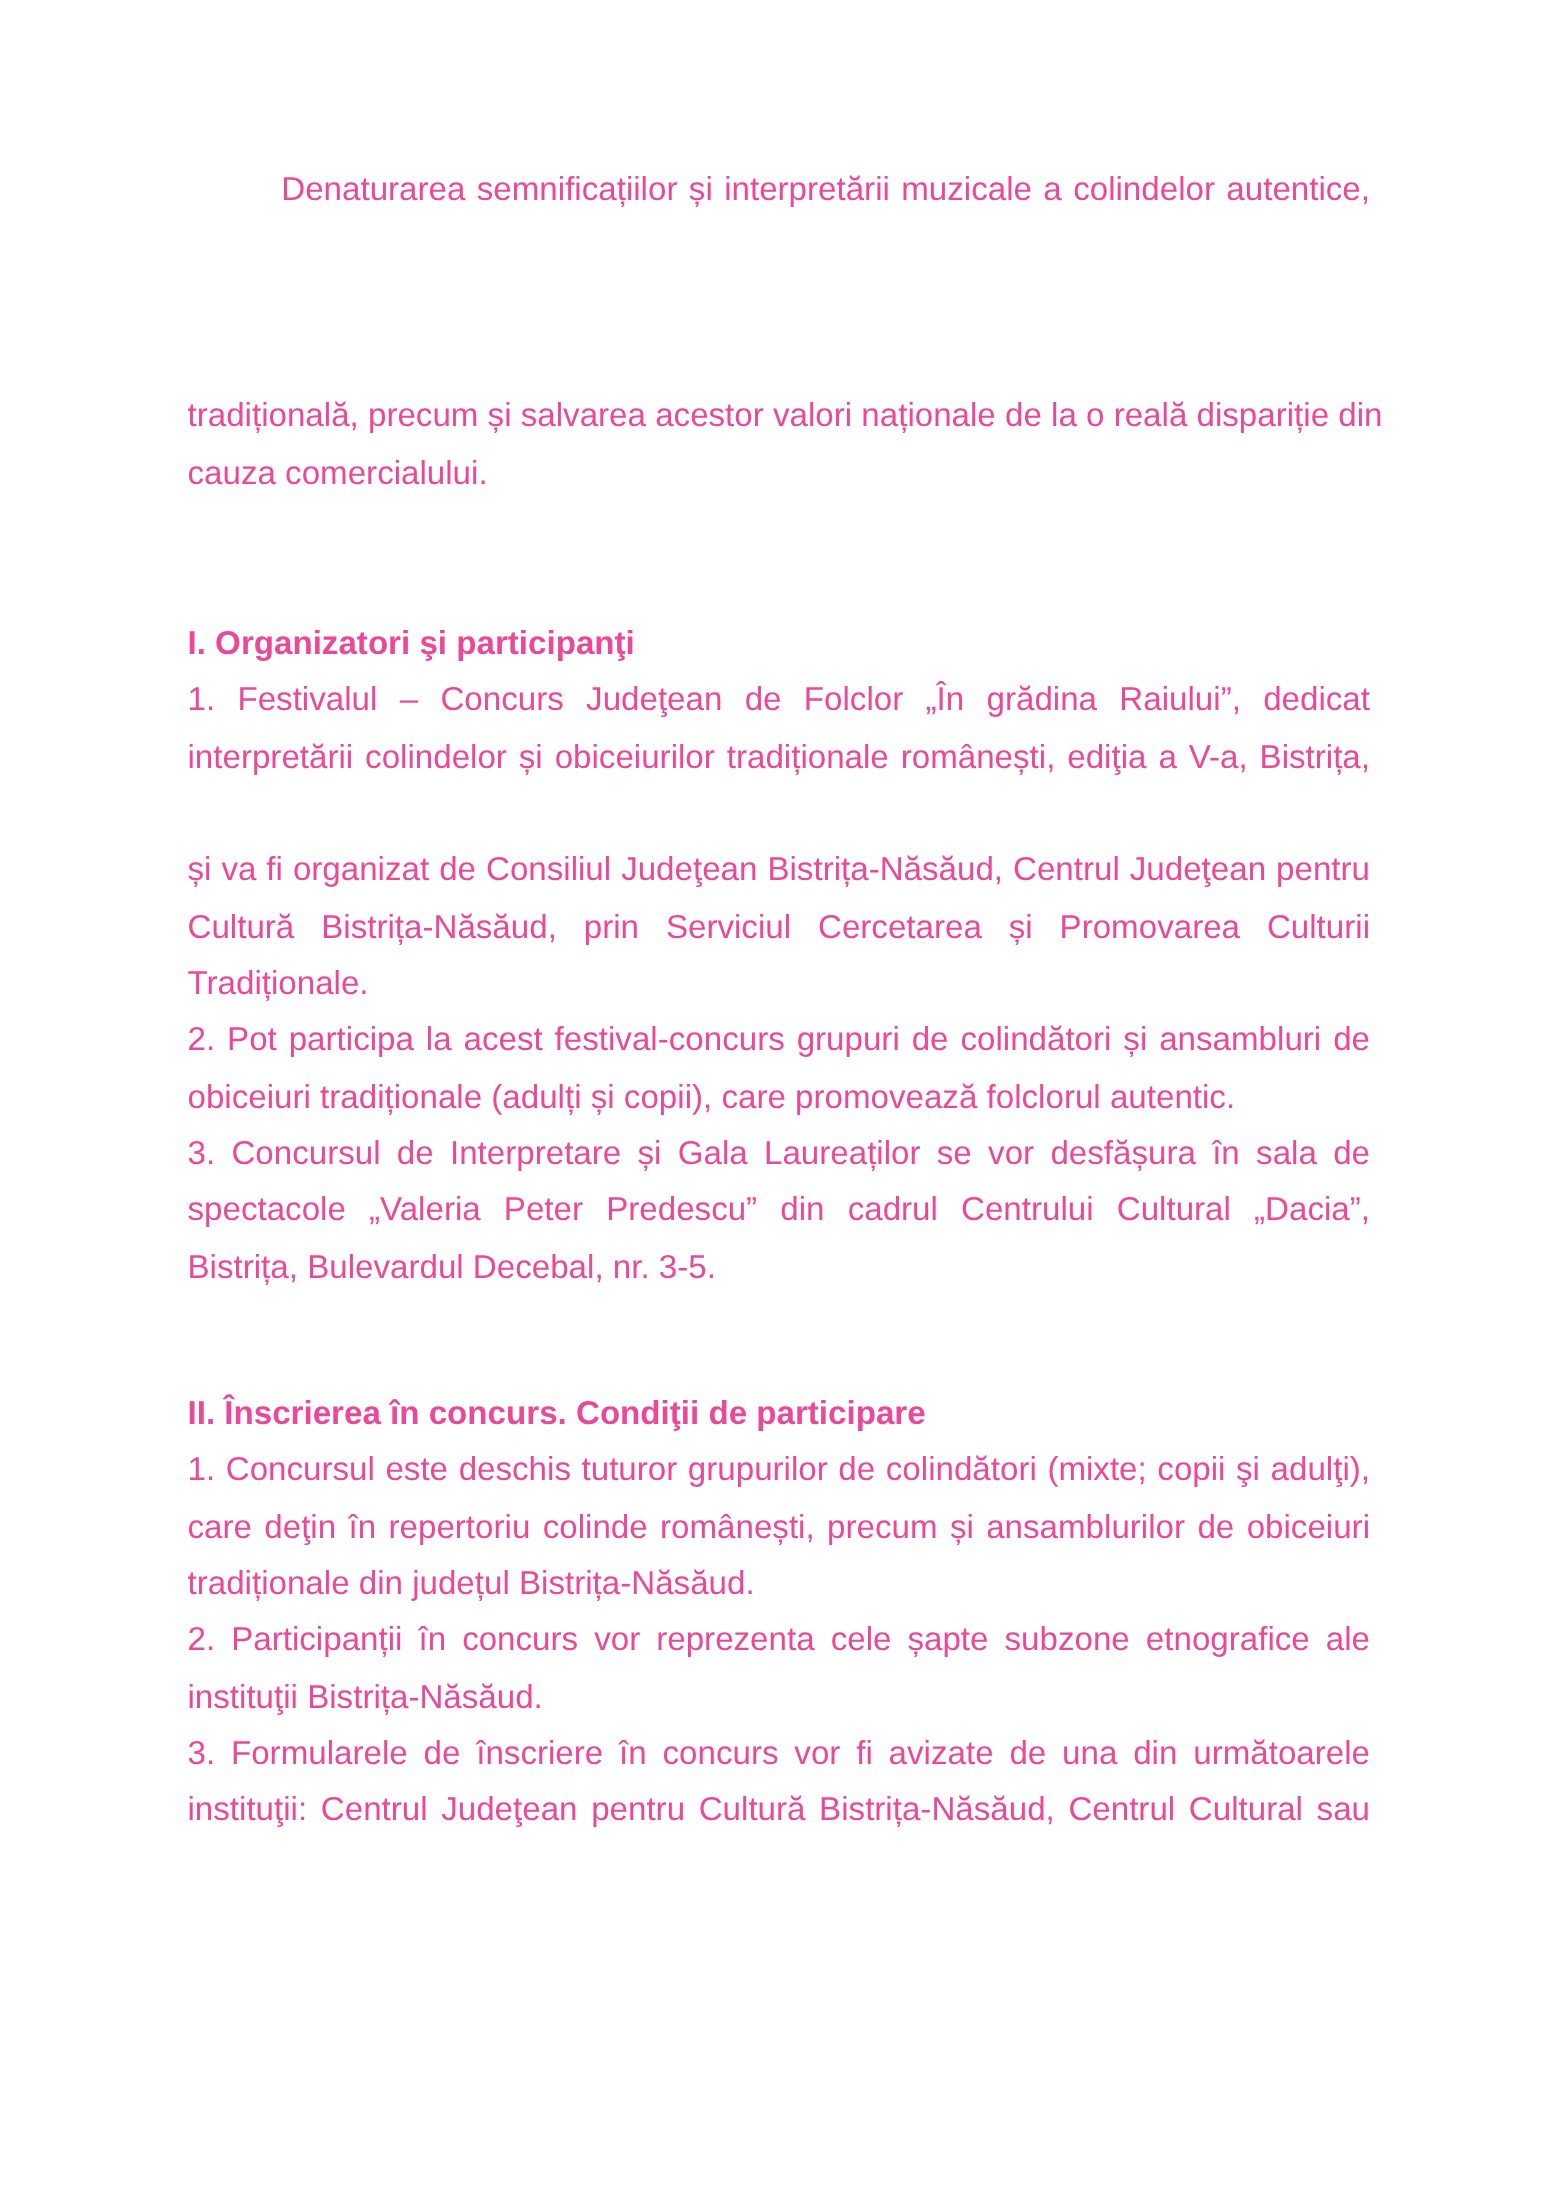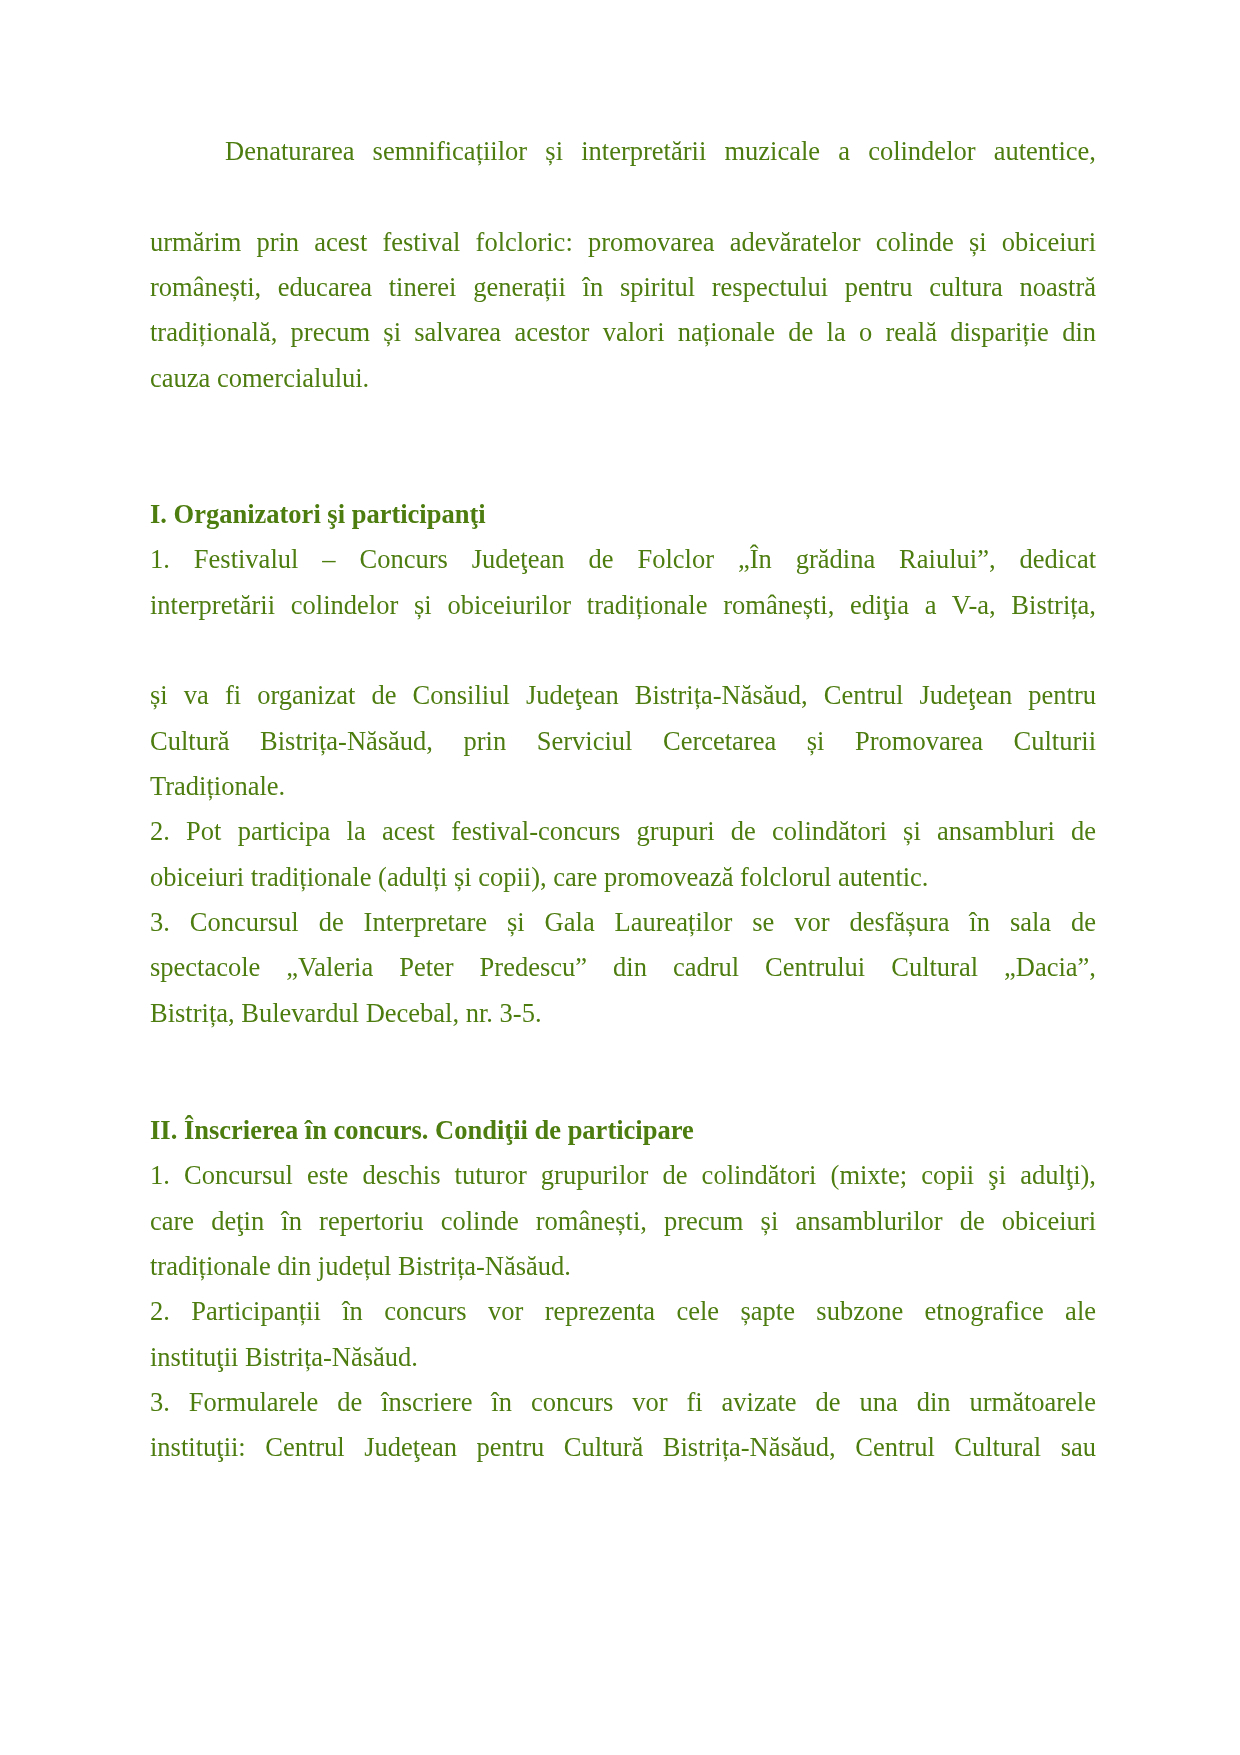--- a/index.html
+++ b/index.html
@@ -6,7 +6,7 @@
   body { width: 1240px; height: 1755px; position: relative; overflow: hidden; }
   .page {
     position: absolute; left: 0; top: 0; width: 1048px; height: 1755px; background: #fff;
-    font-family: Liberation Serif, serif; color: #4d7c0f;
+    font-family: Liberation Sans, sans-serif; color: #ec4899;
   }
   .line {
     position: absolute; left: 150px; width: 946px;

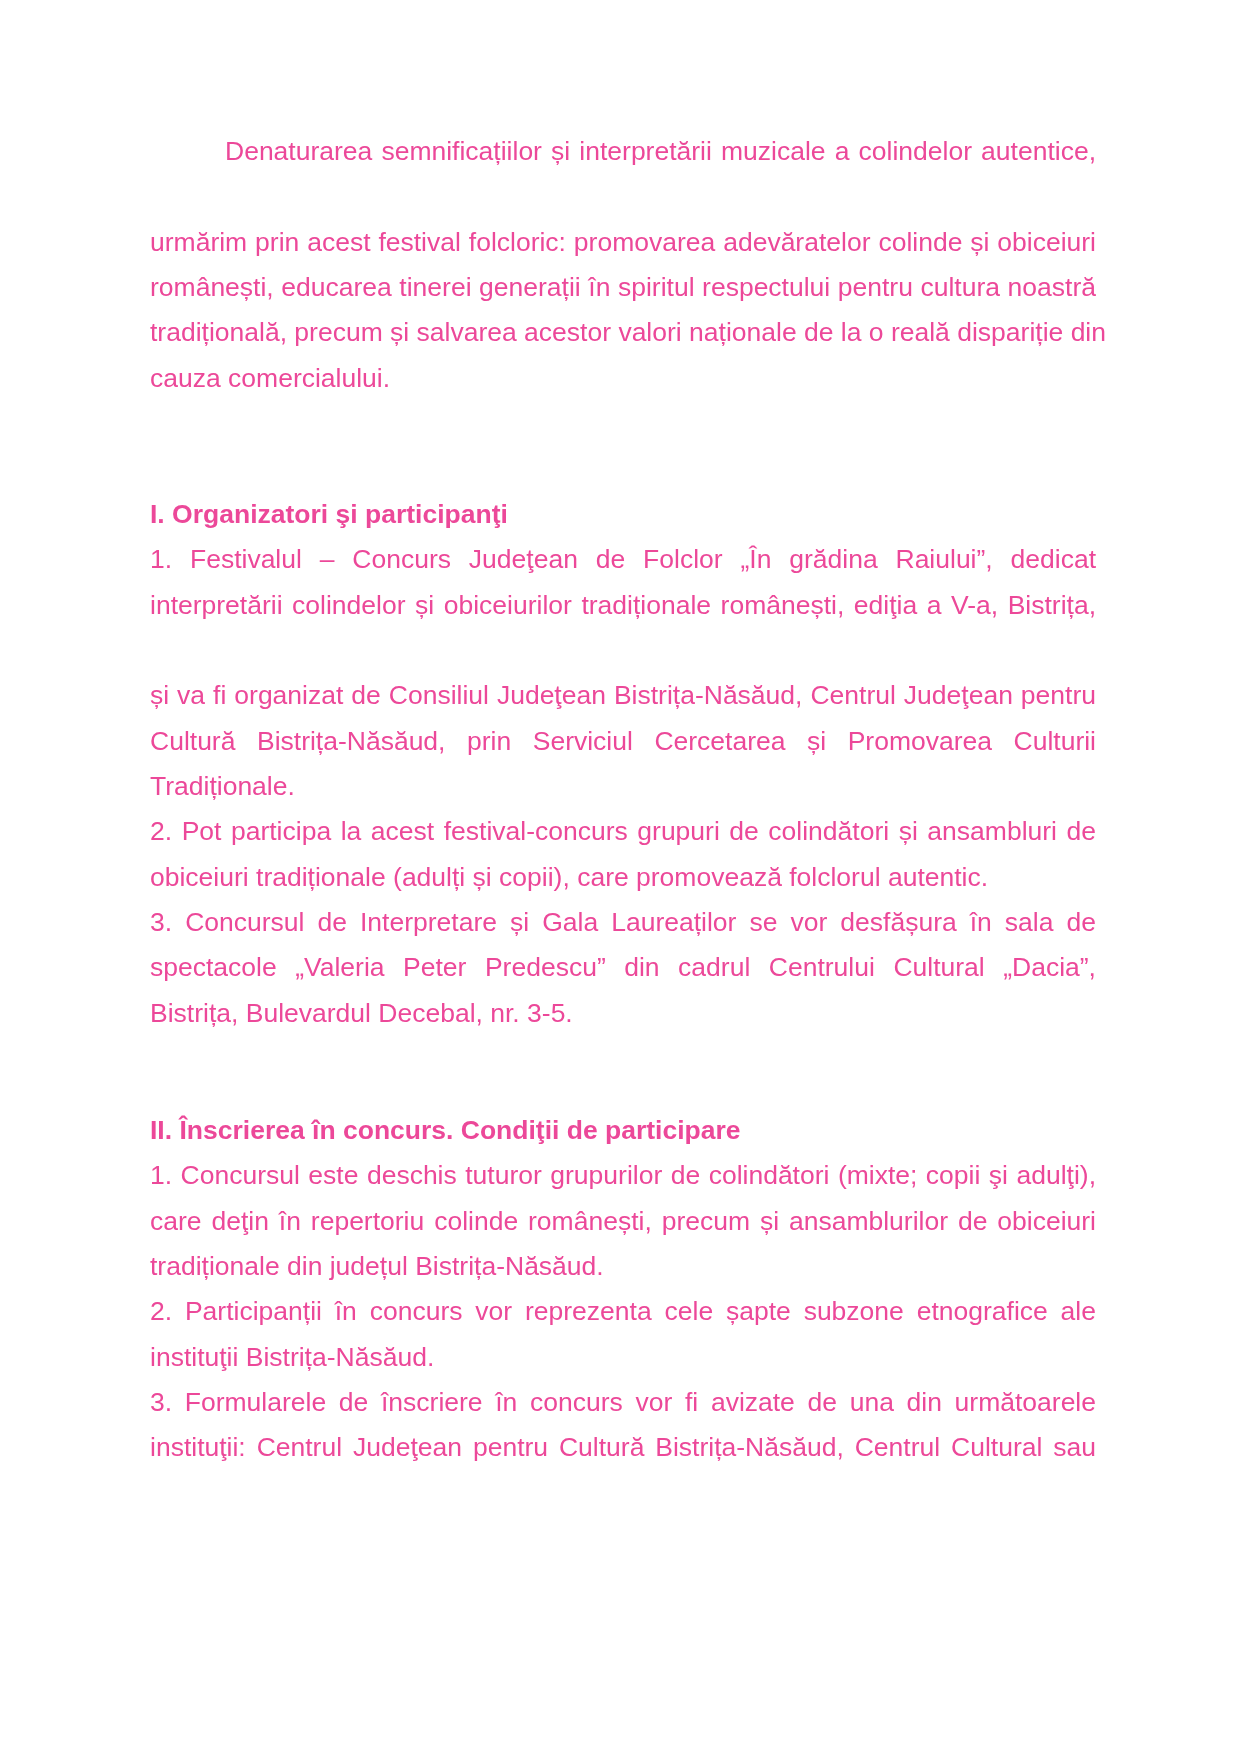--- a/index.html
+++ b/index.html
@@ -23,7 +23,6 @@
 <div class="page">
 
   <div class="line indent" style="top:134px">Denaturarea semnificațiilor și interpretării muzicale a colindelor autentice,</div>
-  <div class="line" style="top:225px">urmărim prin acest festival folcloric: promovarea adevăratelor colinde și obiceiuri</div>
   <div class="line" style="top:270px">românești, educarea tinerei generații în spiritul respectului pentru cultura noastră</div>
   <div class="line" style="top:315px">tradițională, precum și salvarea acestor valori naționale de la o reală dispariție din</div>
   <div class="line heading" style="top:497px">I. Organizatori şi participanţi</div>

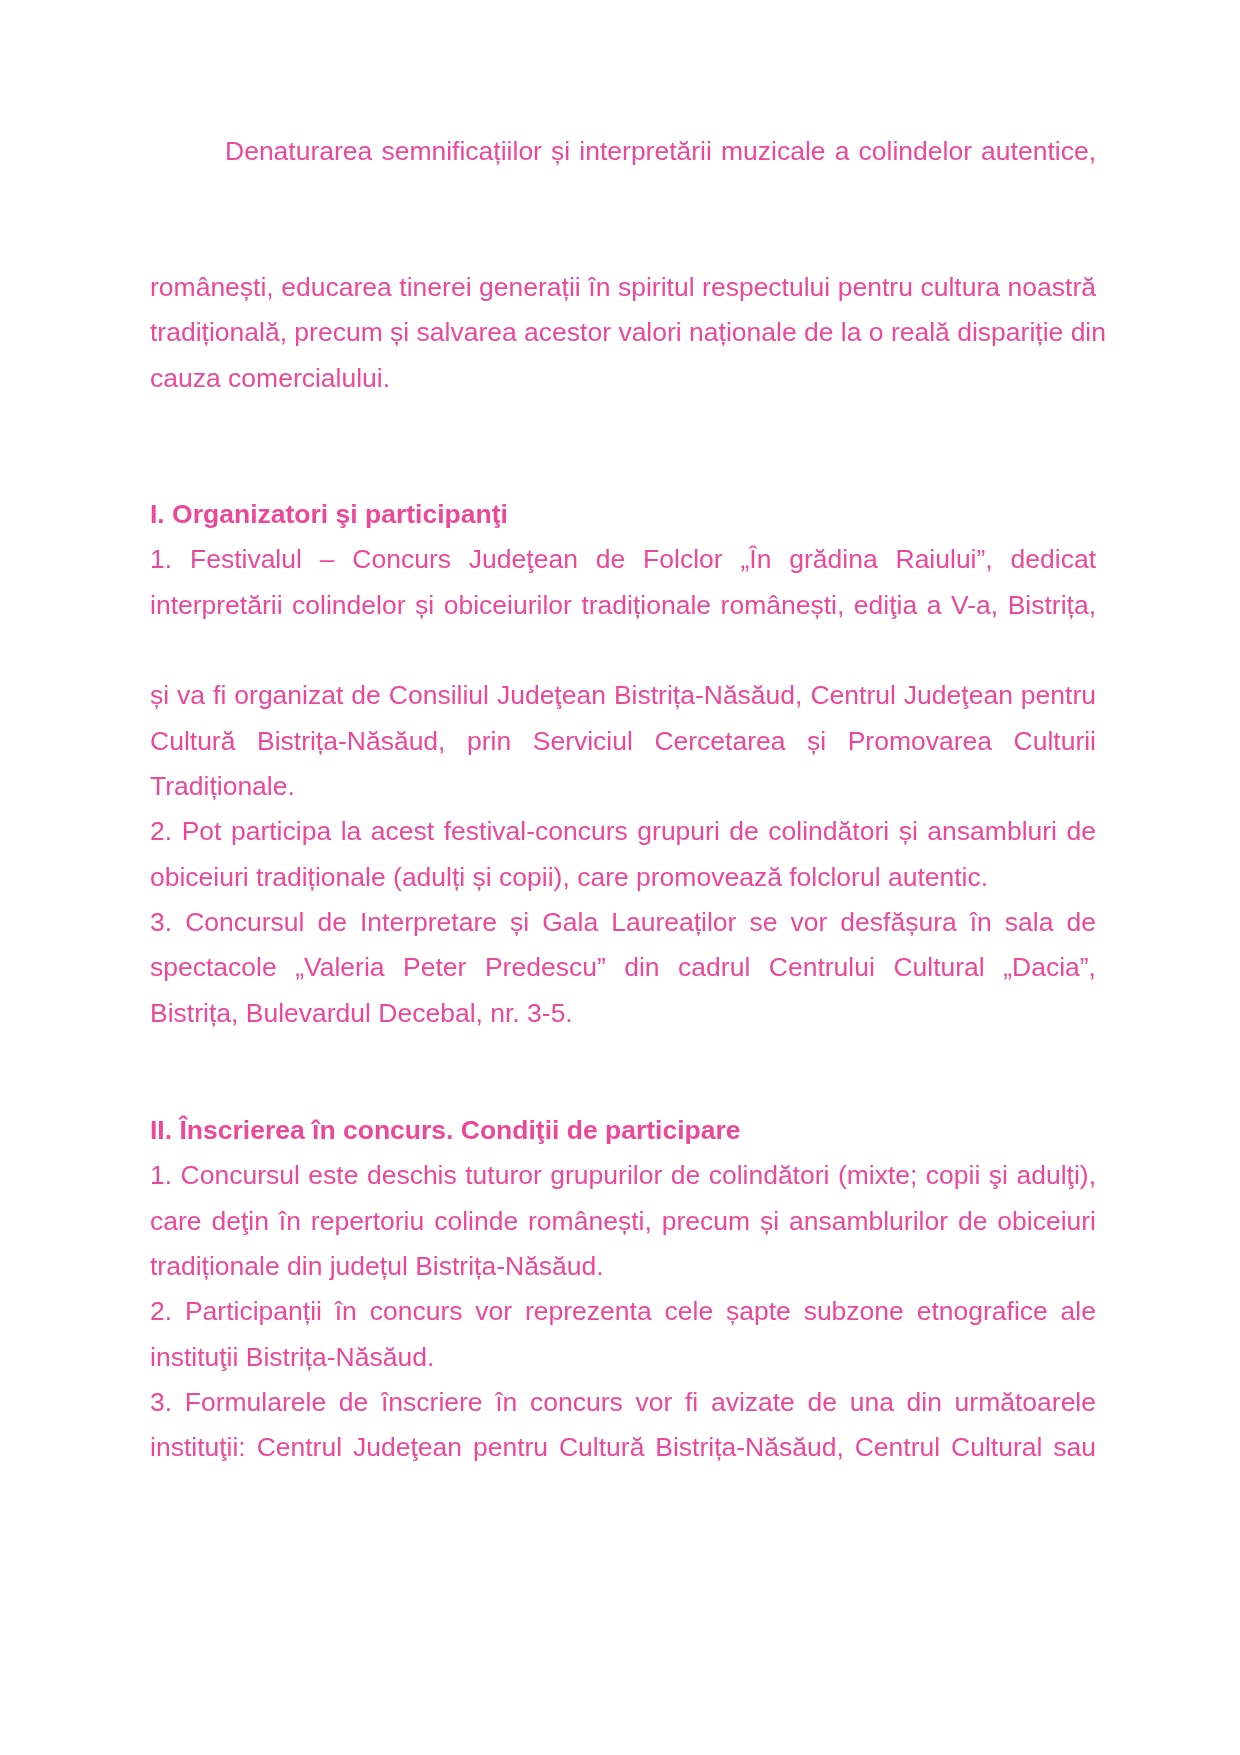--- a/index.html
+++ b/index.html
@@ -23,7 +23,6 @@
 <div class="page">
 
   <div class="line indent" style="top:134px">Denaturarea semnificațiilor și interpretării muzicale a colindelor autentice,</div>
-  <div class="line" style="top:270px">românești, educarea tinerei generații în spiritul respectului pentru cultura noastră</div>
   <div class="line" style="top:315px">tradițională, precum și salvarea acestor valori naționale de la o reală dispariție din</div>
   <div class="line heading" style="top:497px">I. Organizatori şi participanţi</div>
 

